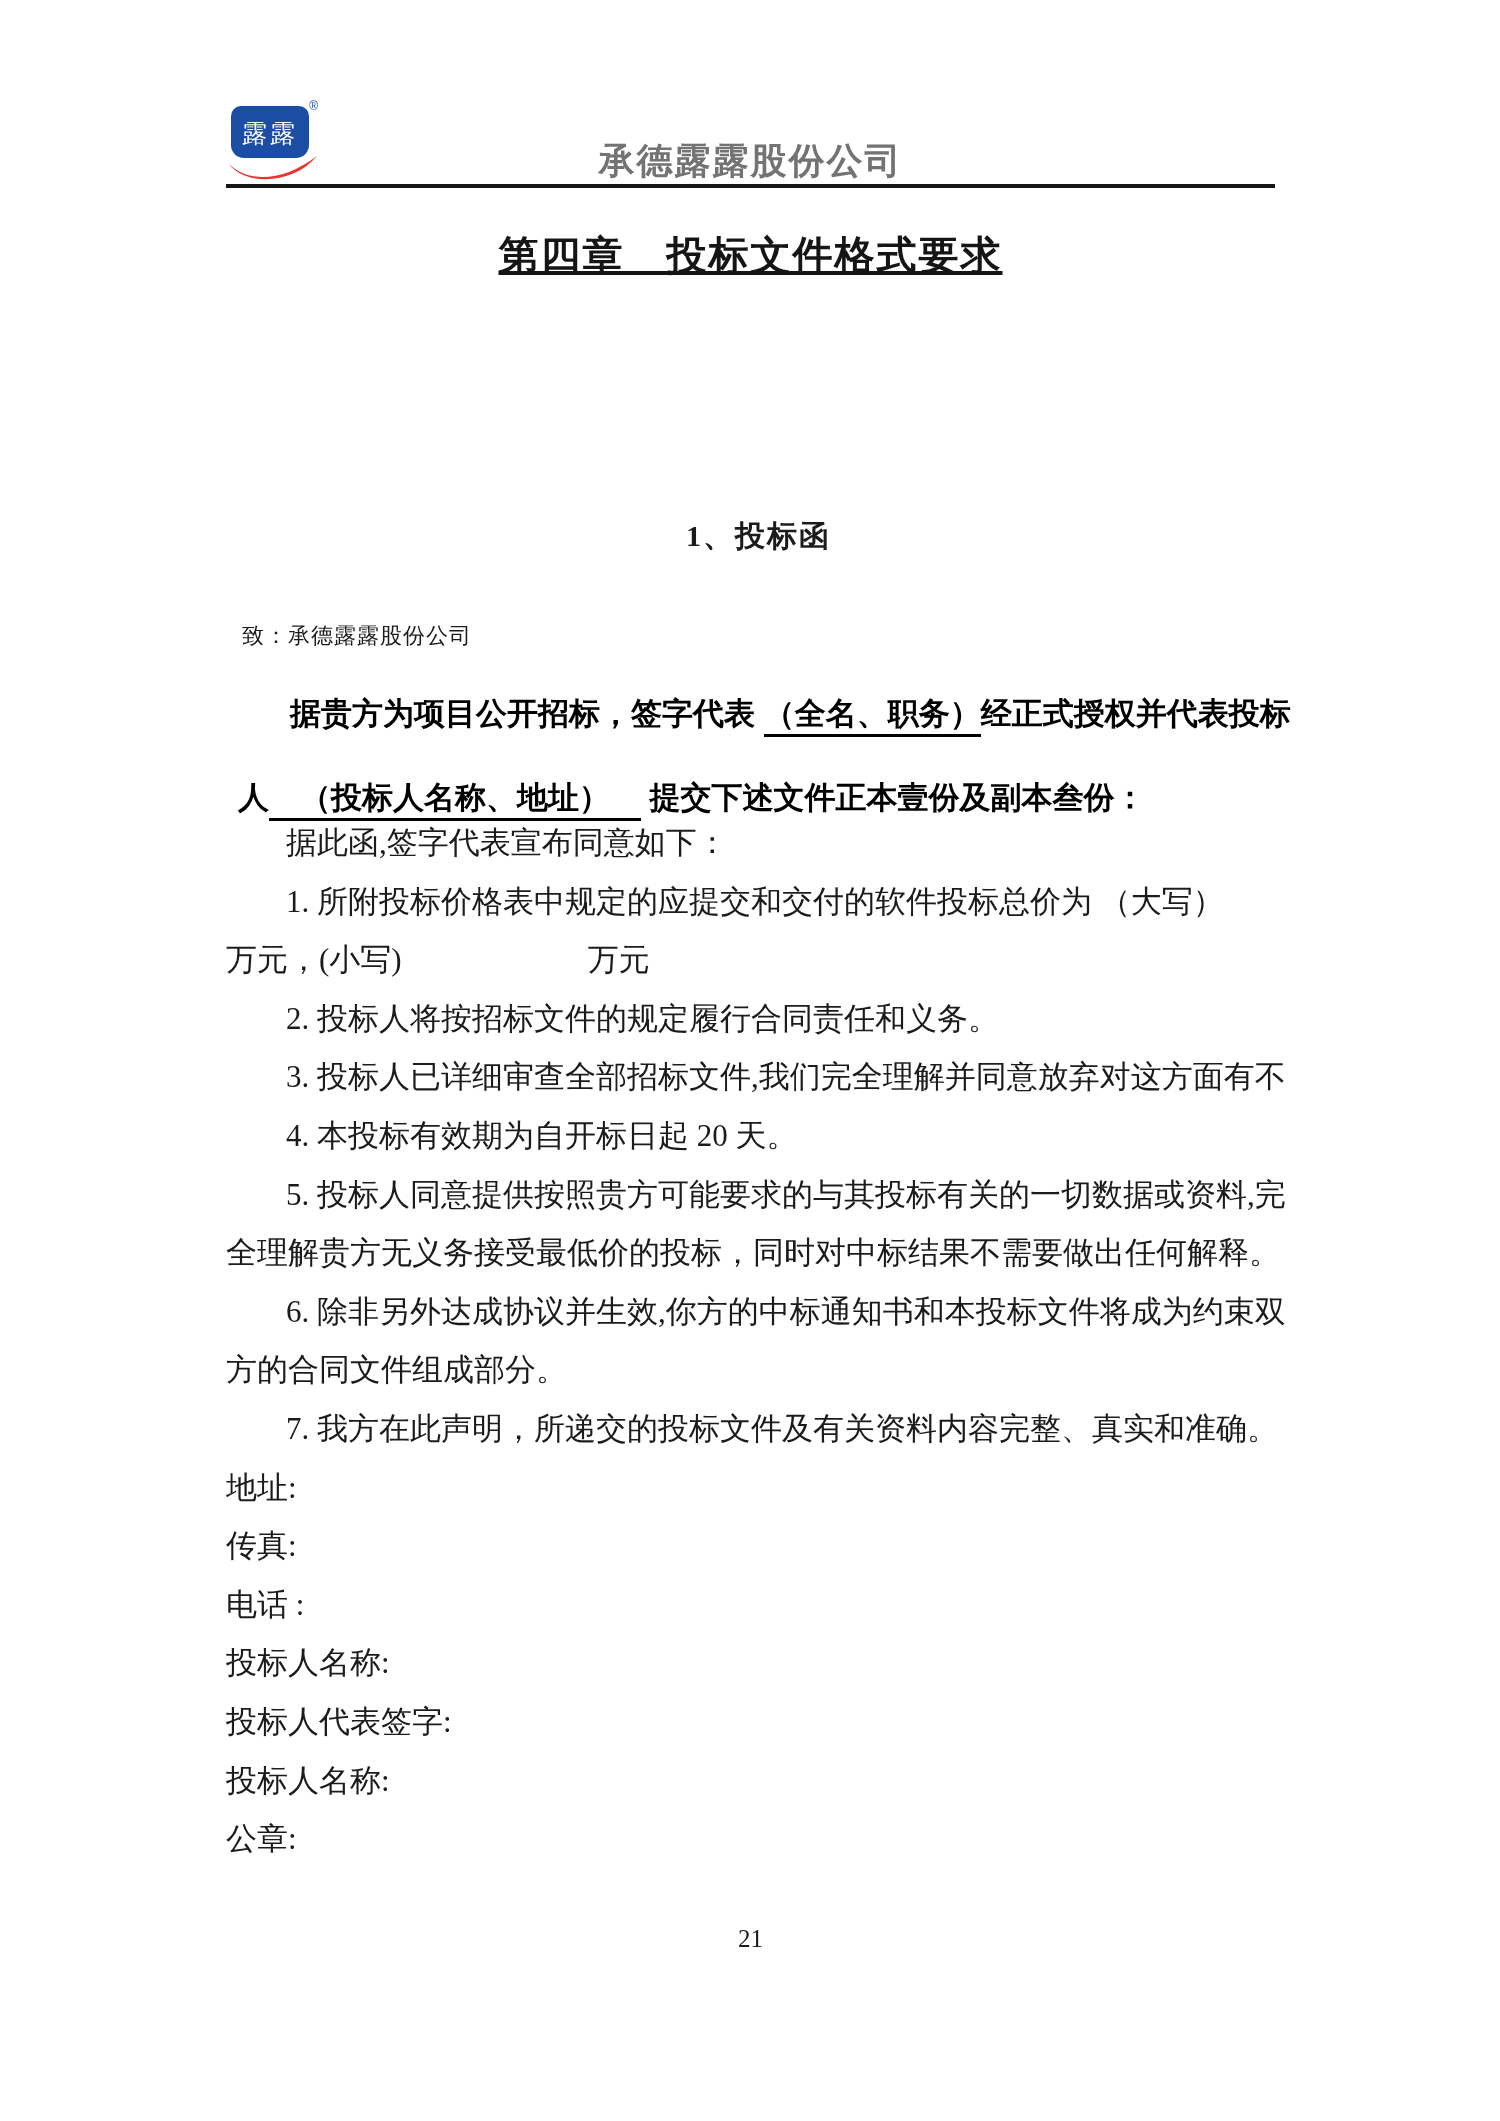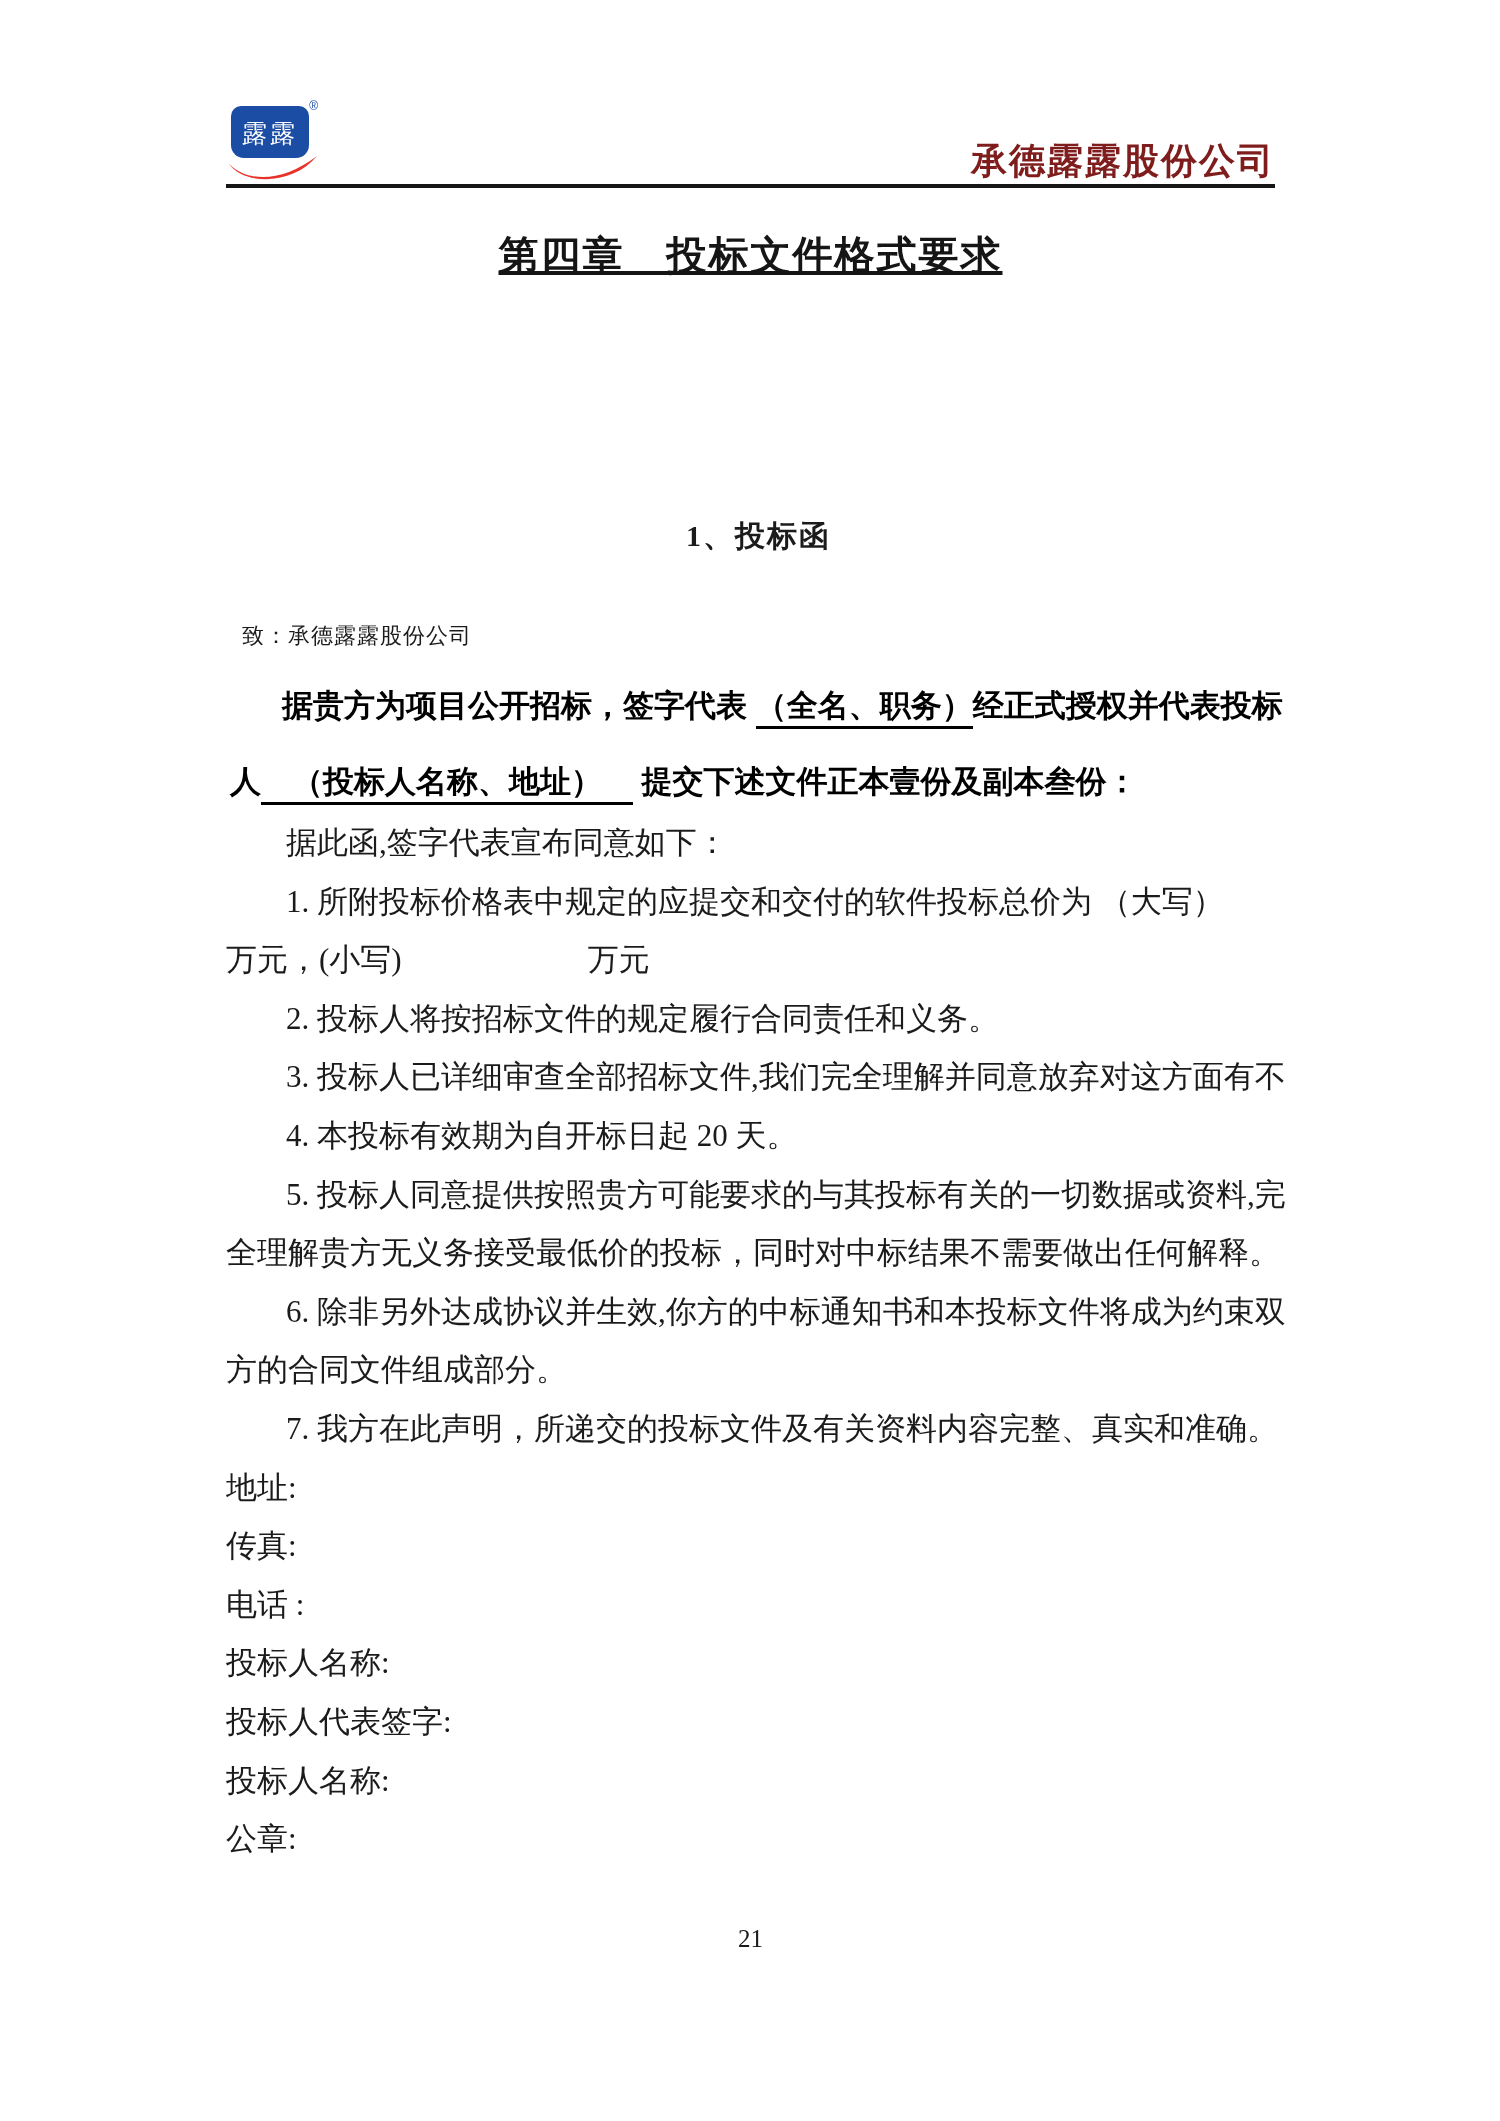--- a/index.html
+++ b/index.html
@@ -32,10 +32,10 @@
 
   .company {
     position:absolute; left:226px; top:139px; width:1049px;
-    text-align:right;
+    text-align:center;
     font-family:"Liberation Sans", sans-serif;
     font-weight:bold; font-size:36px; letter-spacing:2px;
-    color:#7f1d1d; line-height:44px;
+    color:#737373; line-height:44px;
   }
   .header-rule {
     position:absolute; left:226px; top:184px; width:1049px; height:4px;

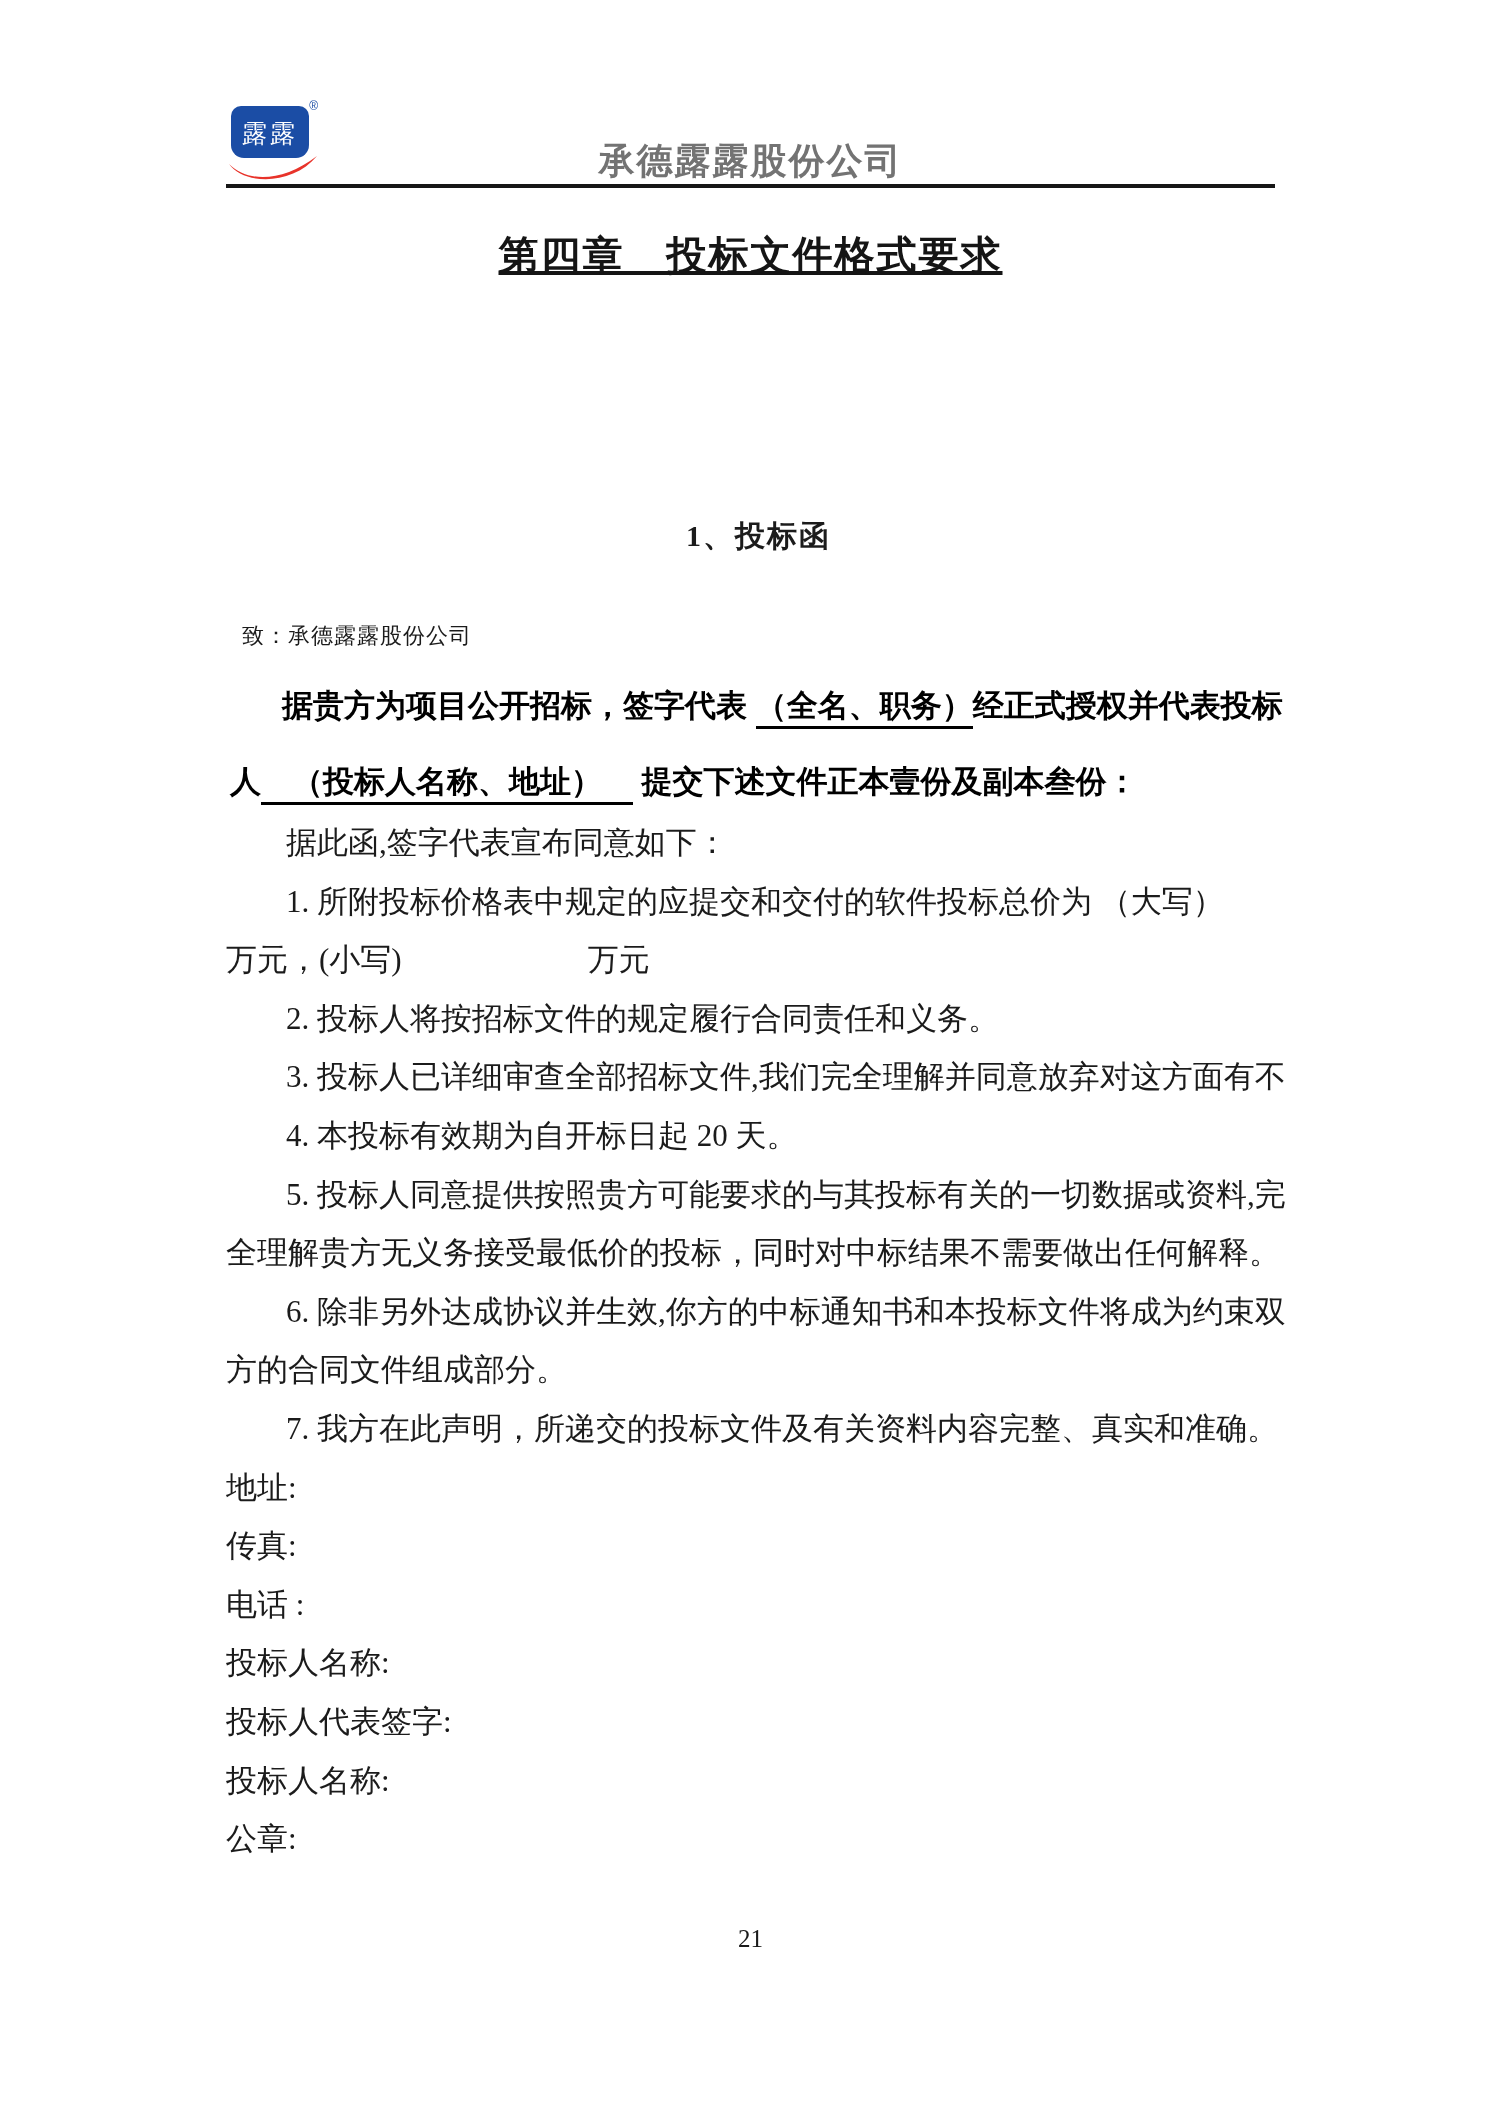--- a/index.html
+++ b/index.html
@@ -69,7 +69,7 @@
     font-family:"Liberation Sans", sans-serif;
     font-weight:bold; font-size:31px; color:#000000;
   }
-  .auth p { margin:4px; line-height:72px; white-space:nowrap; }
+  .auth p { margin:12px; line-height:72px; white-space:nowrap; }
   .auth-line1 { text-indent:52px; }
   .blank { border-bottom:3px solid #000; padding-bottom:3px; }
 

